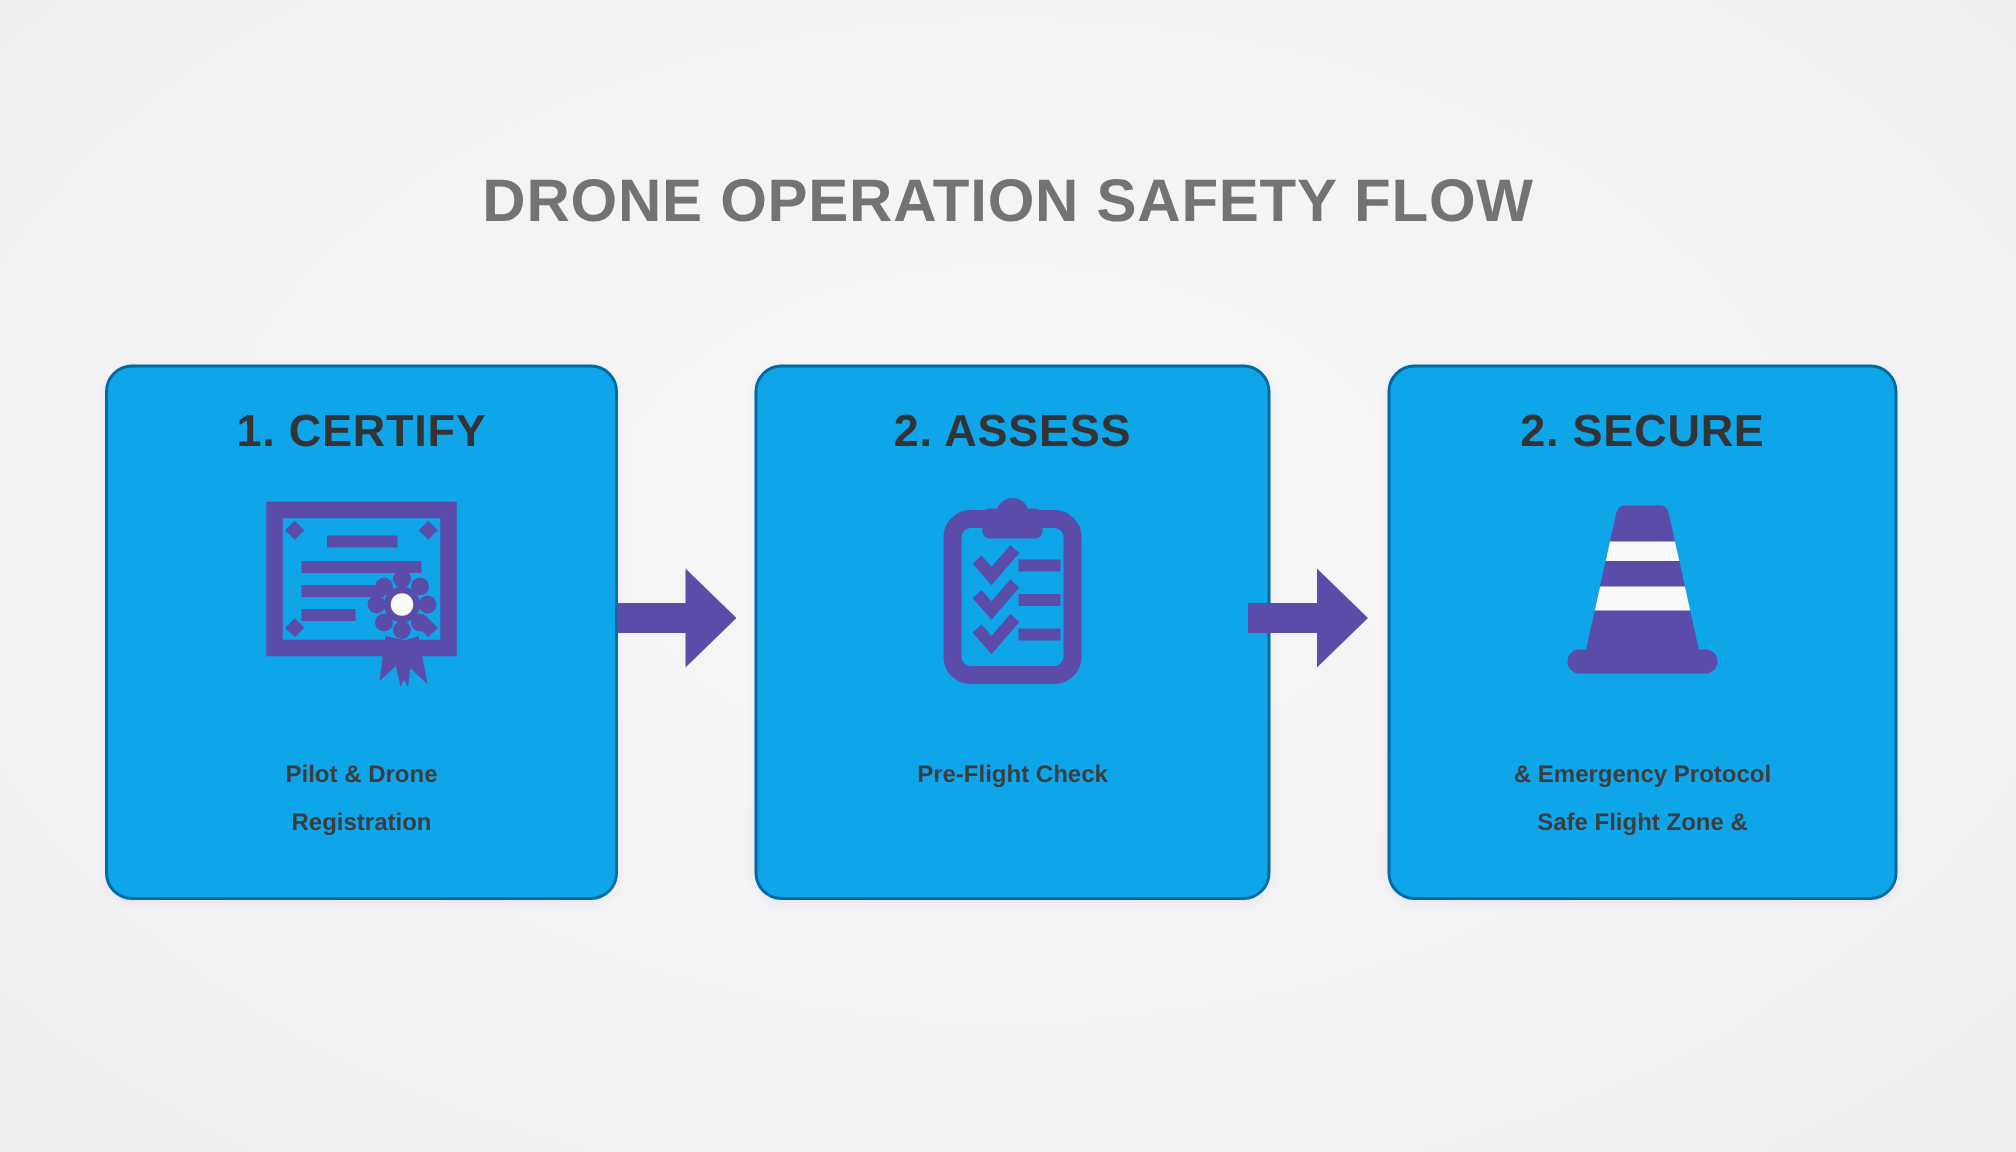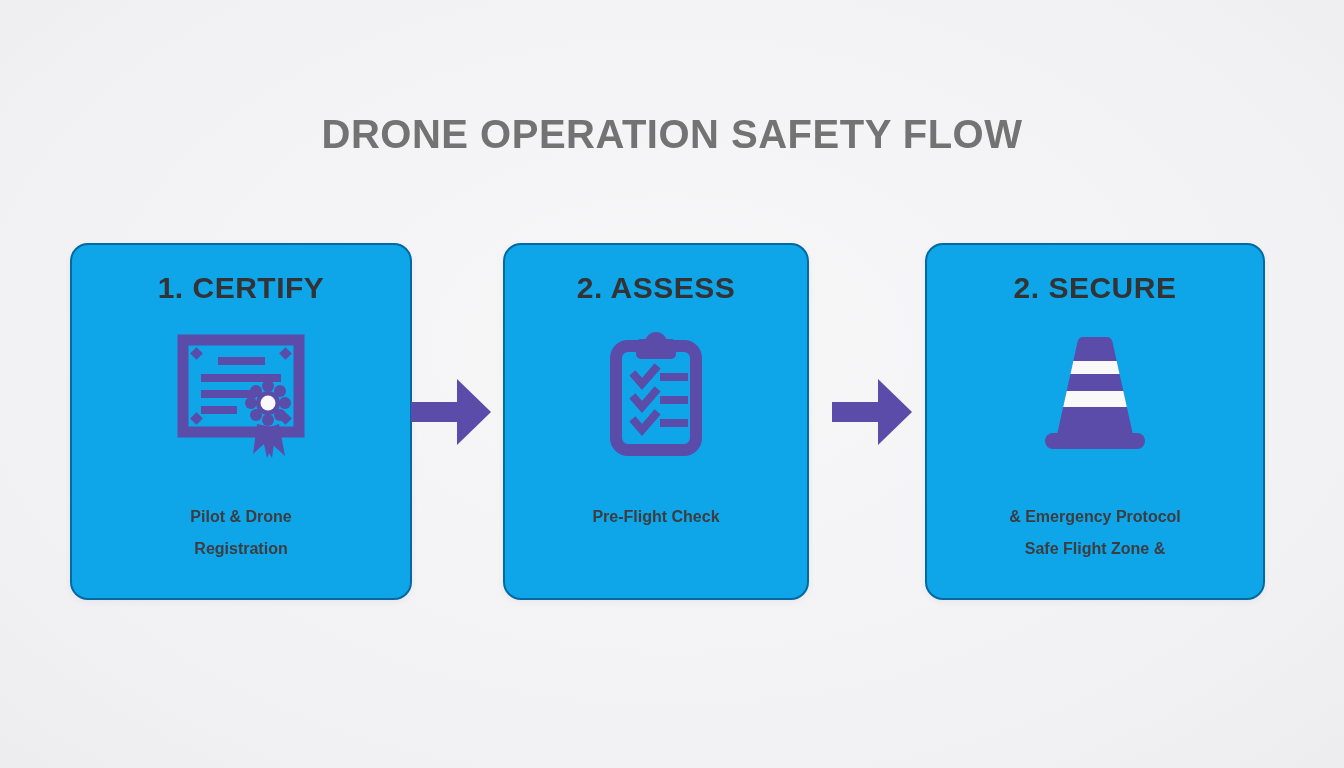--- a/index.html
+++ b/index.html
@@ -34,7 +34,7 @@
     align-items: center;
   }
   .card-1 { left: 70px;  width: 342px; }
-  .card-2 { left: 503px; width: 306px; }
+  .card-2 { left: 503px; width: 344px; }
   .card-3 { left: 925px; width: 340px; }
   .step-heading {
     margin-top: 26px;

